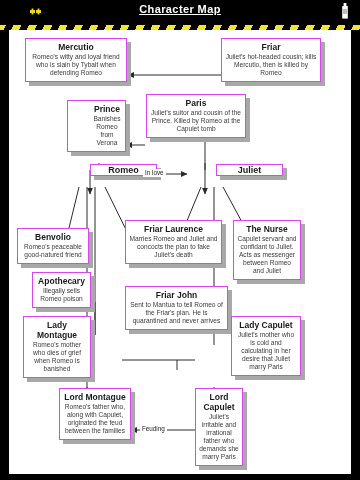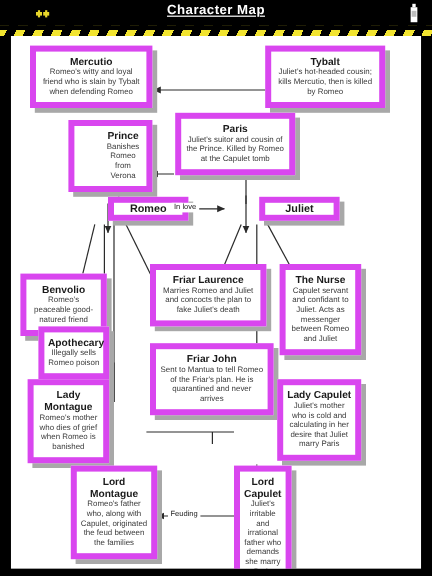--- a/index.html
+++ b/index.html
@@ -52,7 +52,7 @@
   .node {
     position:absolute; z-index:5;
     background:#ffffff;
-    border:5px solid #d946ef;
+    border:1px solid #d946ef;
     box-shadow:4px 4px 0 0 #a8a8a8;
     padding:3px 3px 4px 3px;
     text-align:center;

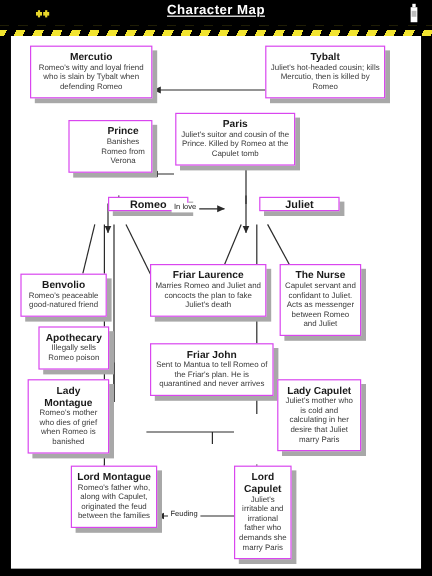--- a/index.html
+++ b/index.html
@@ -135,7 +135,7 @@
     </div>
 
     <div class="node" style="left:212px; top:8px; width:100px;">
-      <span class="nm">Tybalt</span>
+      <span class="nm">Friar</span>
       <span class="ds">Juliet's hot-headed cousin; kills Mercutio, then is killed by Romeo</span>
     </div>
 

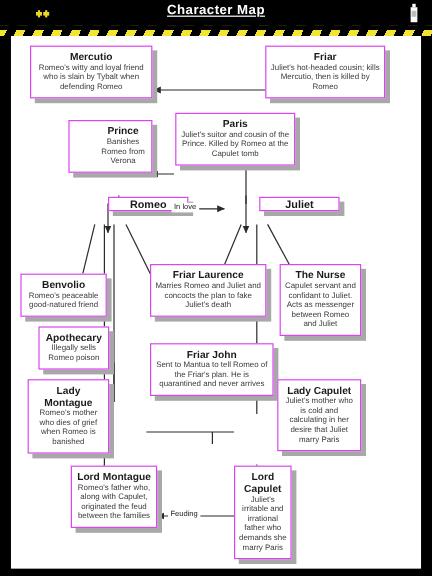--- a/index.html
+++ b/index.html
@@ -139,7 +139,7 @@
       <span class="ds">Juliet's hot-headed cousin; kills Mercutio, then is killed by Romeo</span>
     </div>
 
-    <div class="node" style="left:48px; top:70px; width:70px;padding-left:24px;">
+    <div class="node" style="left:58px; top:70px; width:59px;padding-left:24px;">
       <span class="nm">Prince</span>
       <span class="ds">Banishes Romeo from Verona</span>
     </div>

